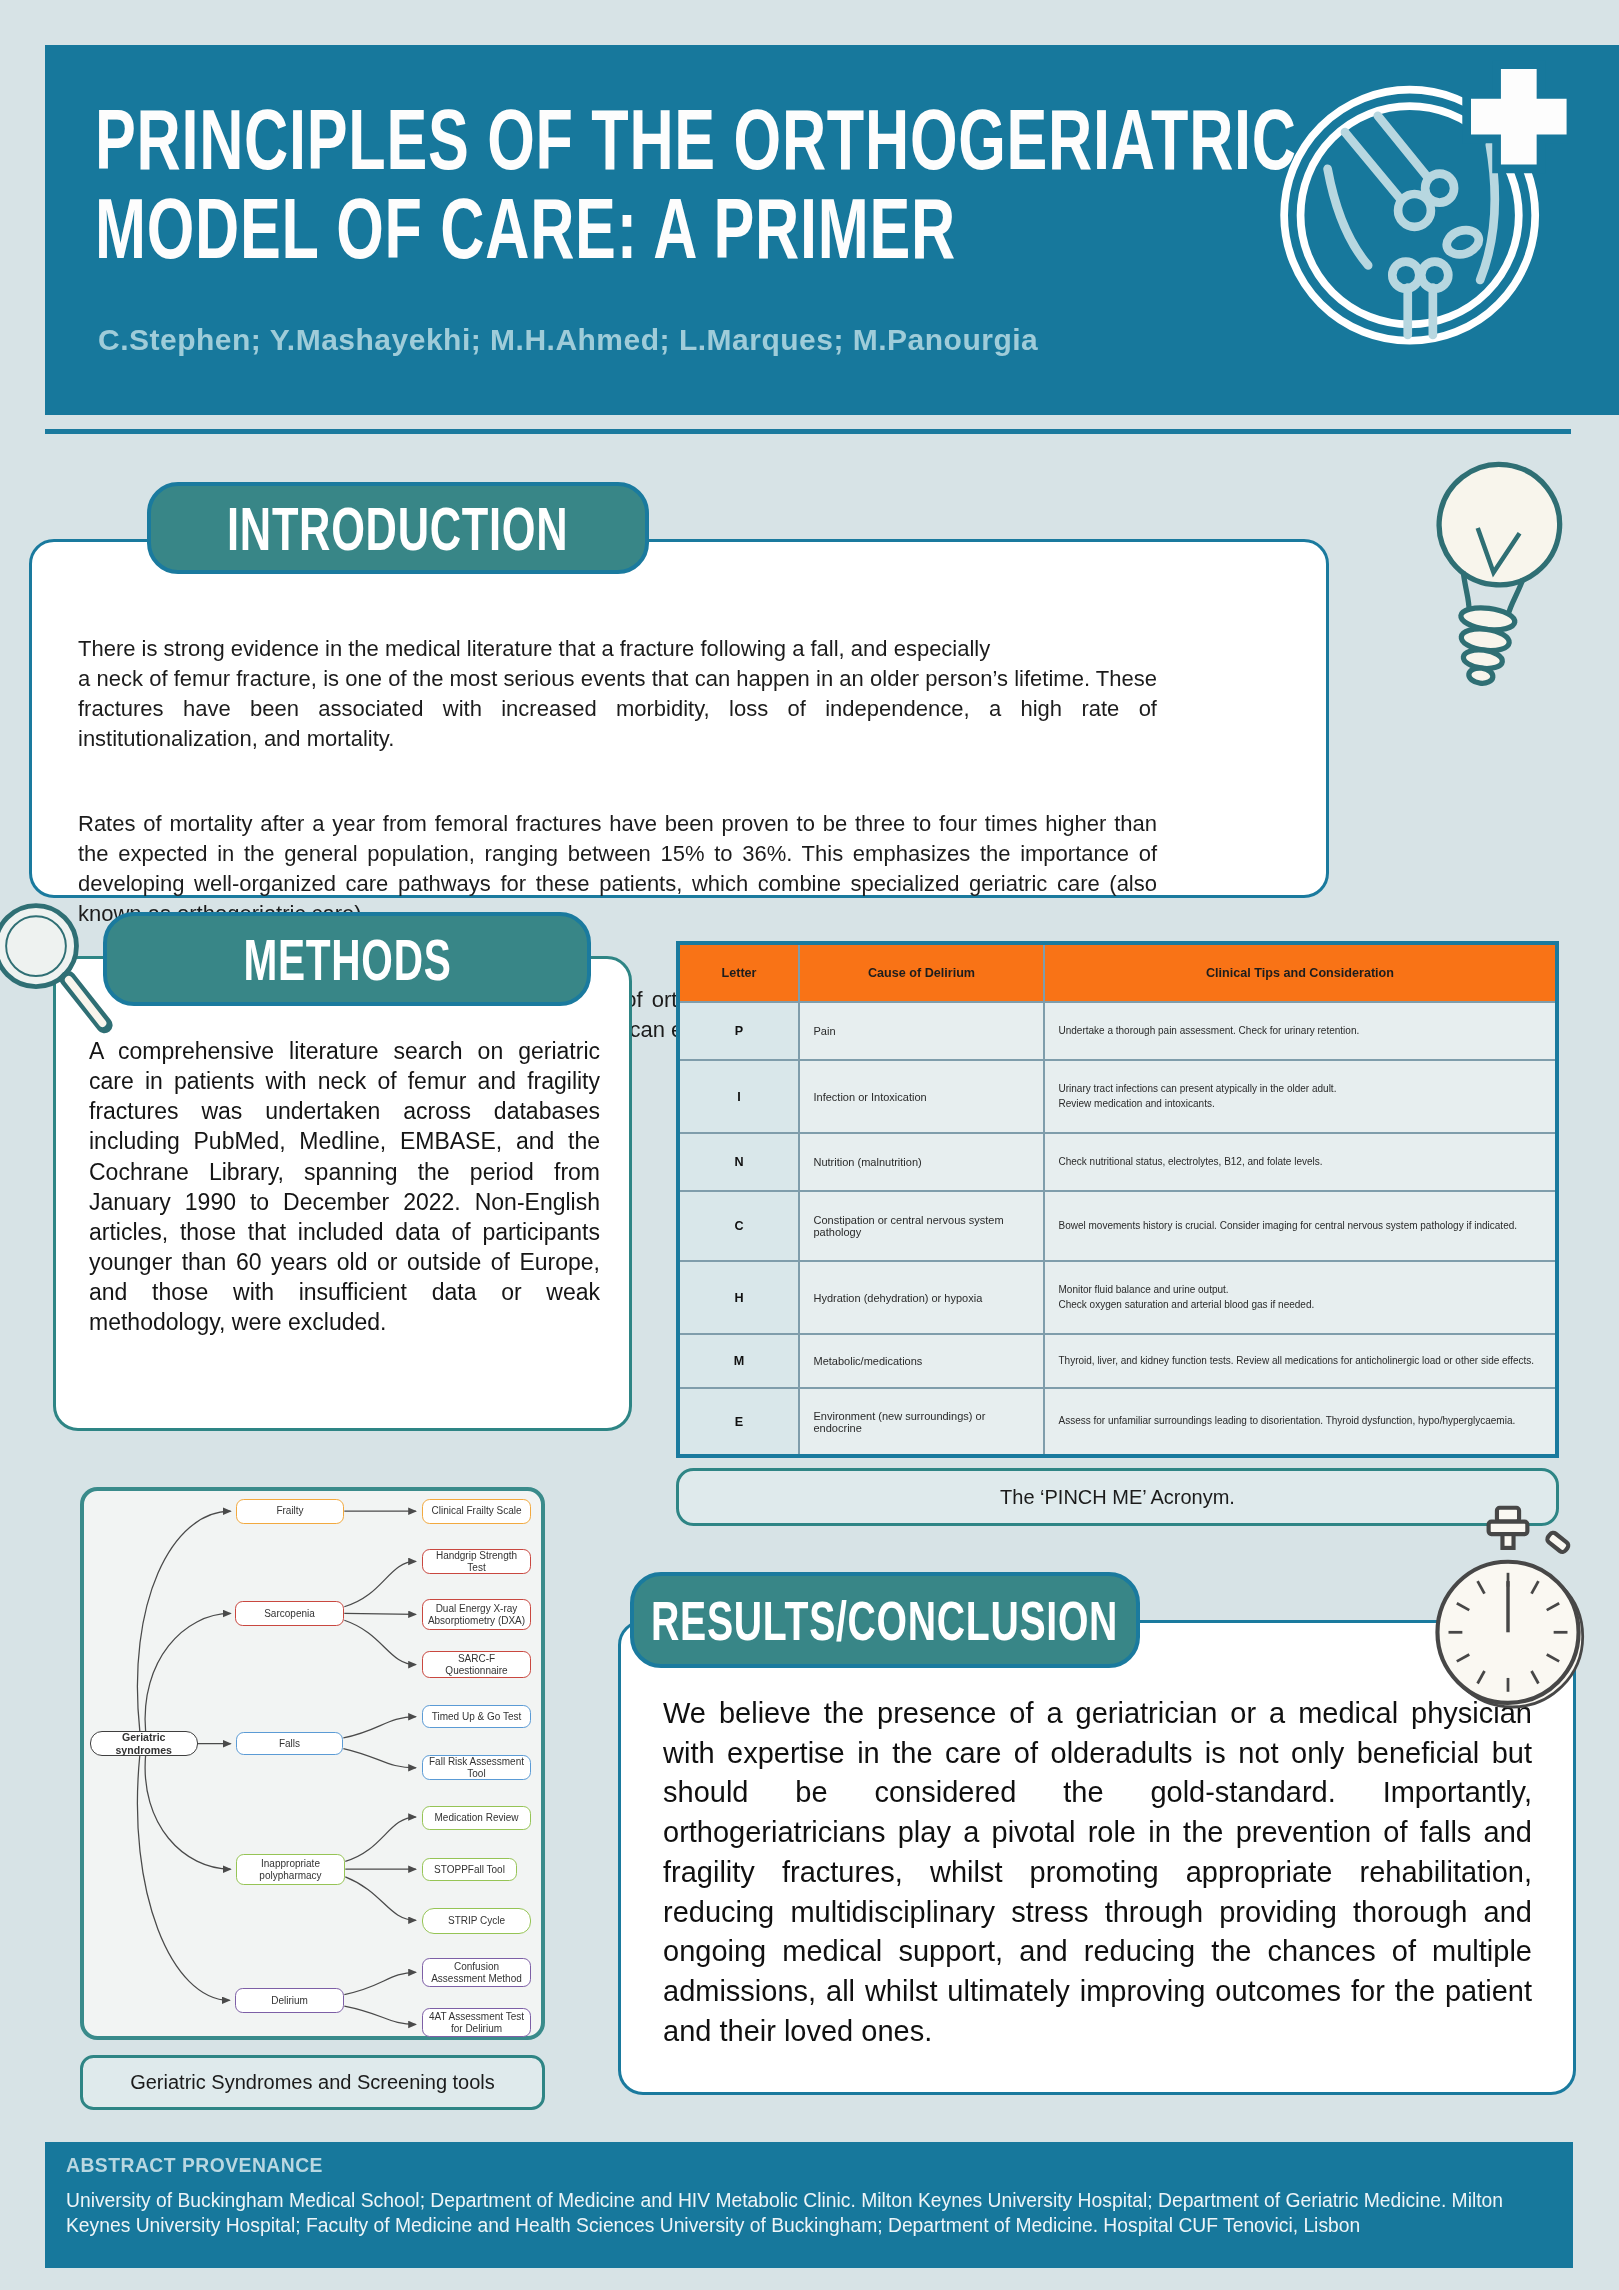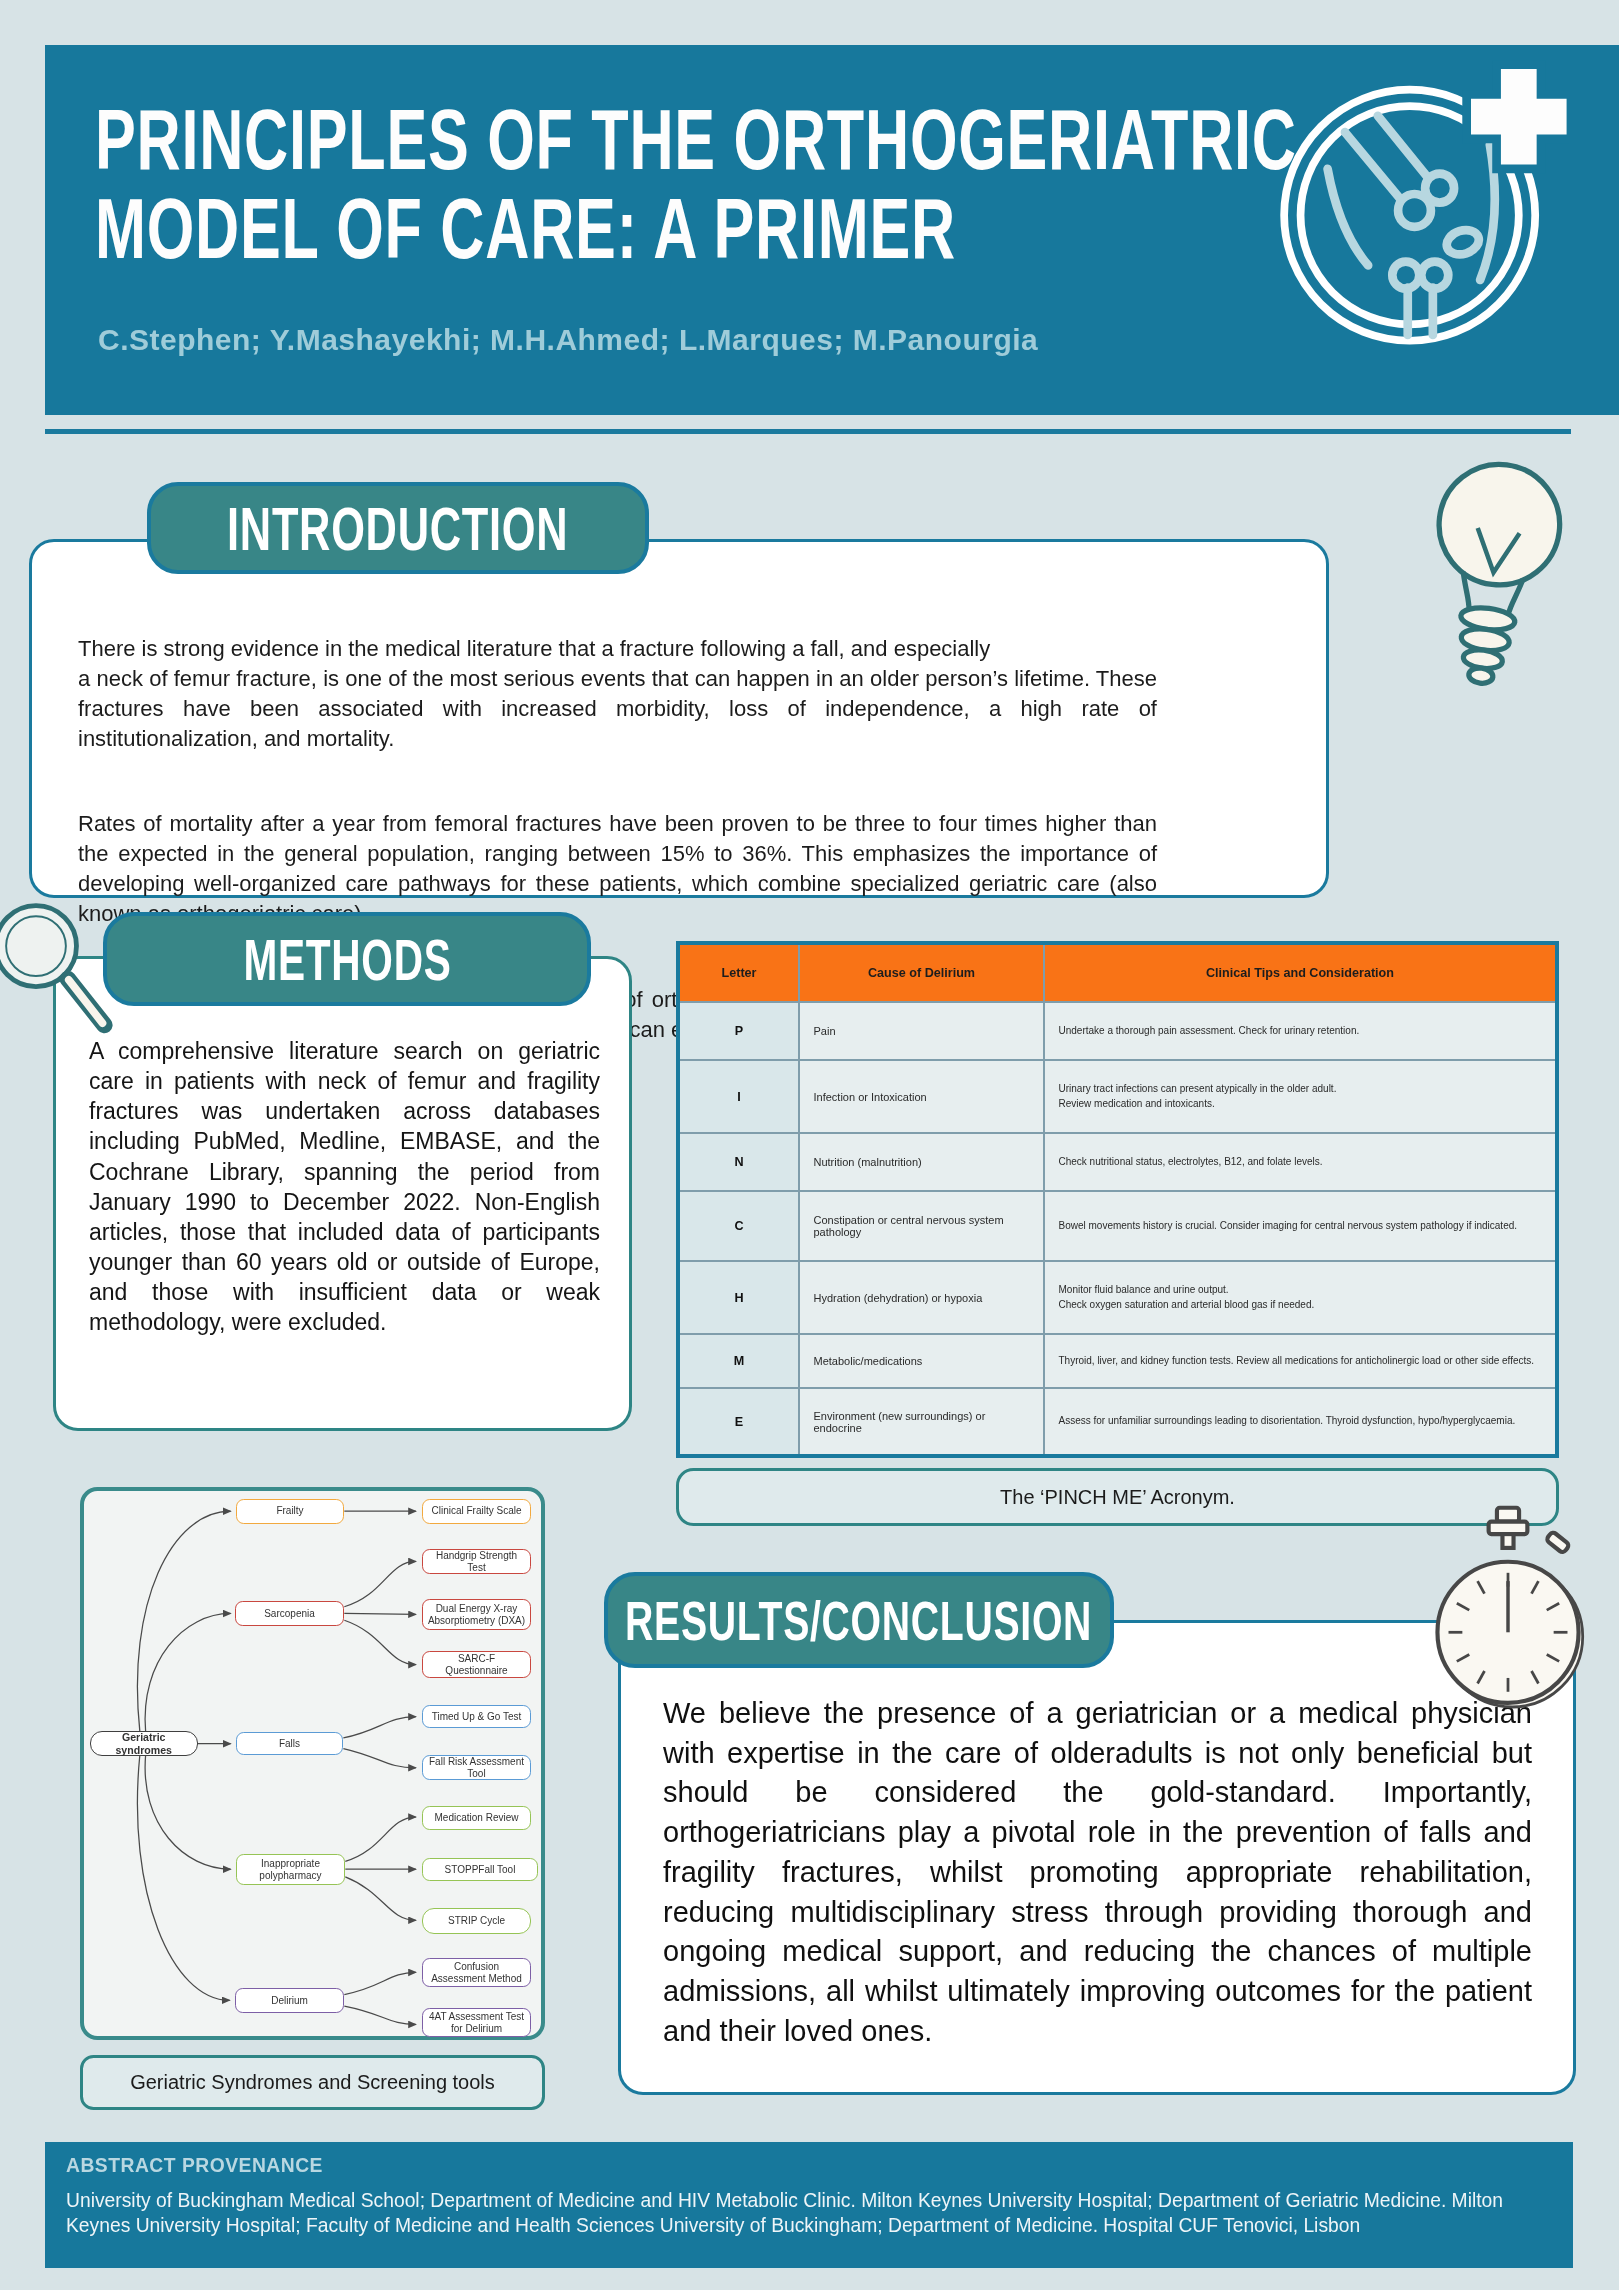--- a/index.html
+++ b/index.html
@@ -20,7 +20,7 @@
   .badge>span{font-weight:bold;transform:scaleX(0.7);white-space:nowrap;letter-spacing:1px;}
   .badge-intro{left:103px;top:482px;width:502px;height:92px;font-size:62px;margin-left:44px;}
   .badge-methods{left:103px;top:912px;width:488px;height:94px;font-size:58px;}
-  .badge-results{left:604px;top:1572px;width:510px;height:96px;font-size:56px;}
+  .badge-results{left:630px;top:1572px;width:510px;height:96px;font-size:56px;}
 
   
   .card{position:absolute;background:#fff;border:3.9px solid #1a7a9e;border-radius:25px;box-sizing:border-box;z-index:2;}

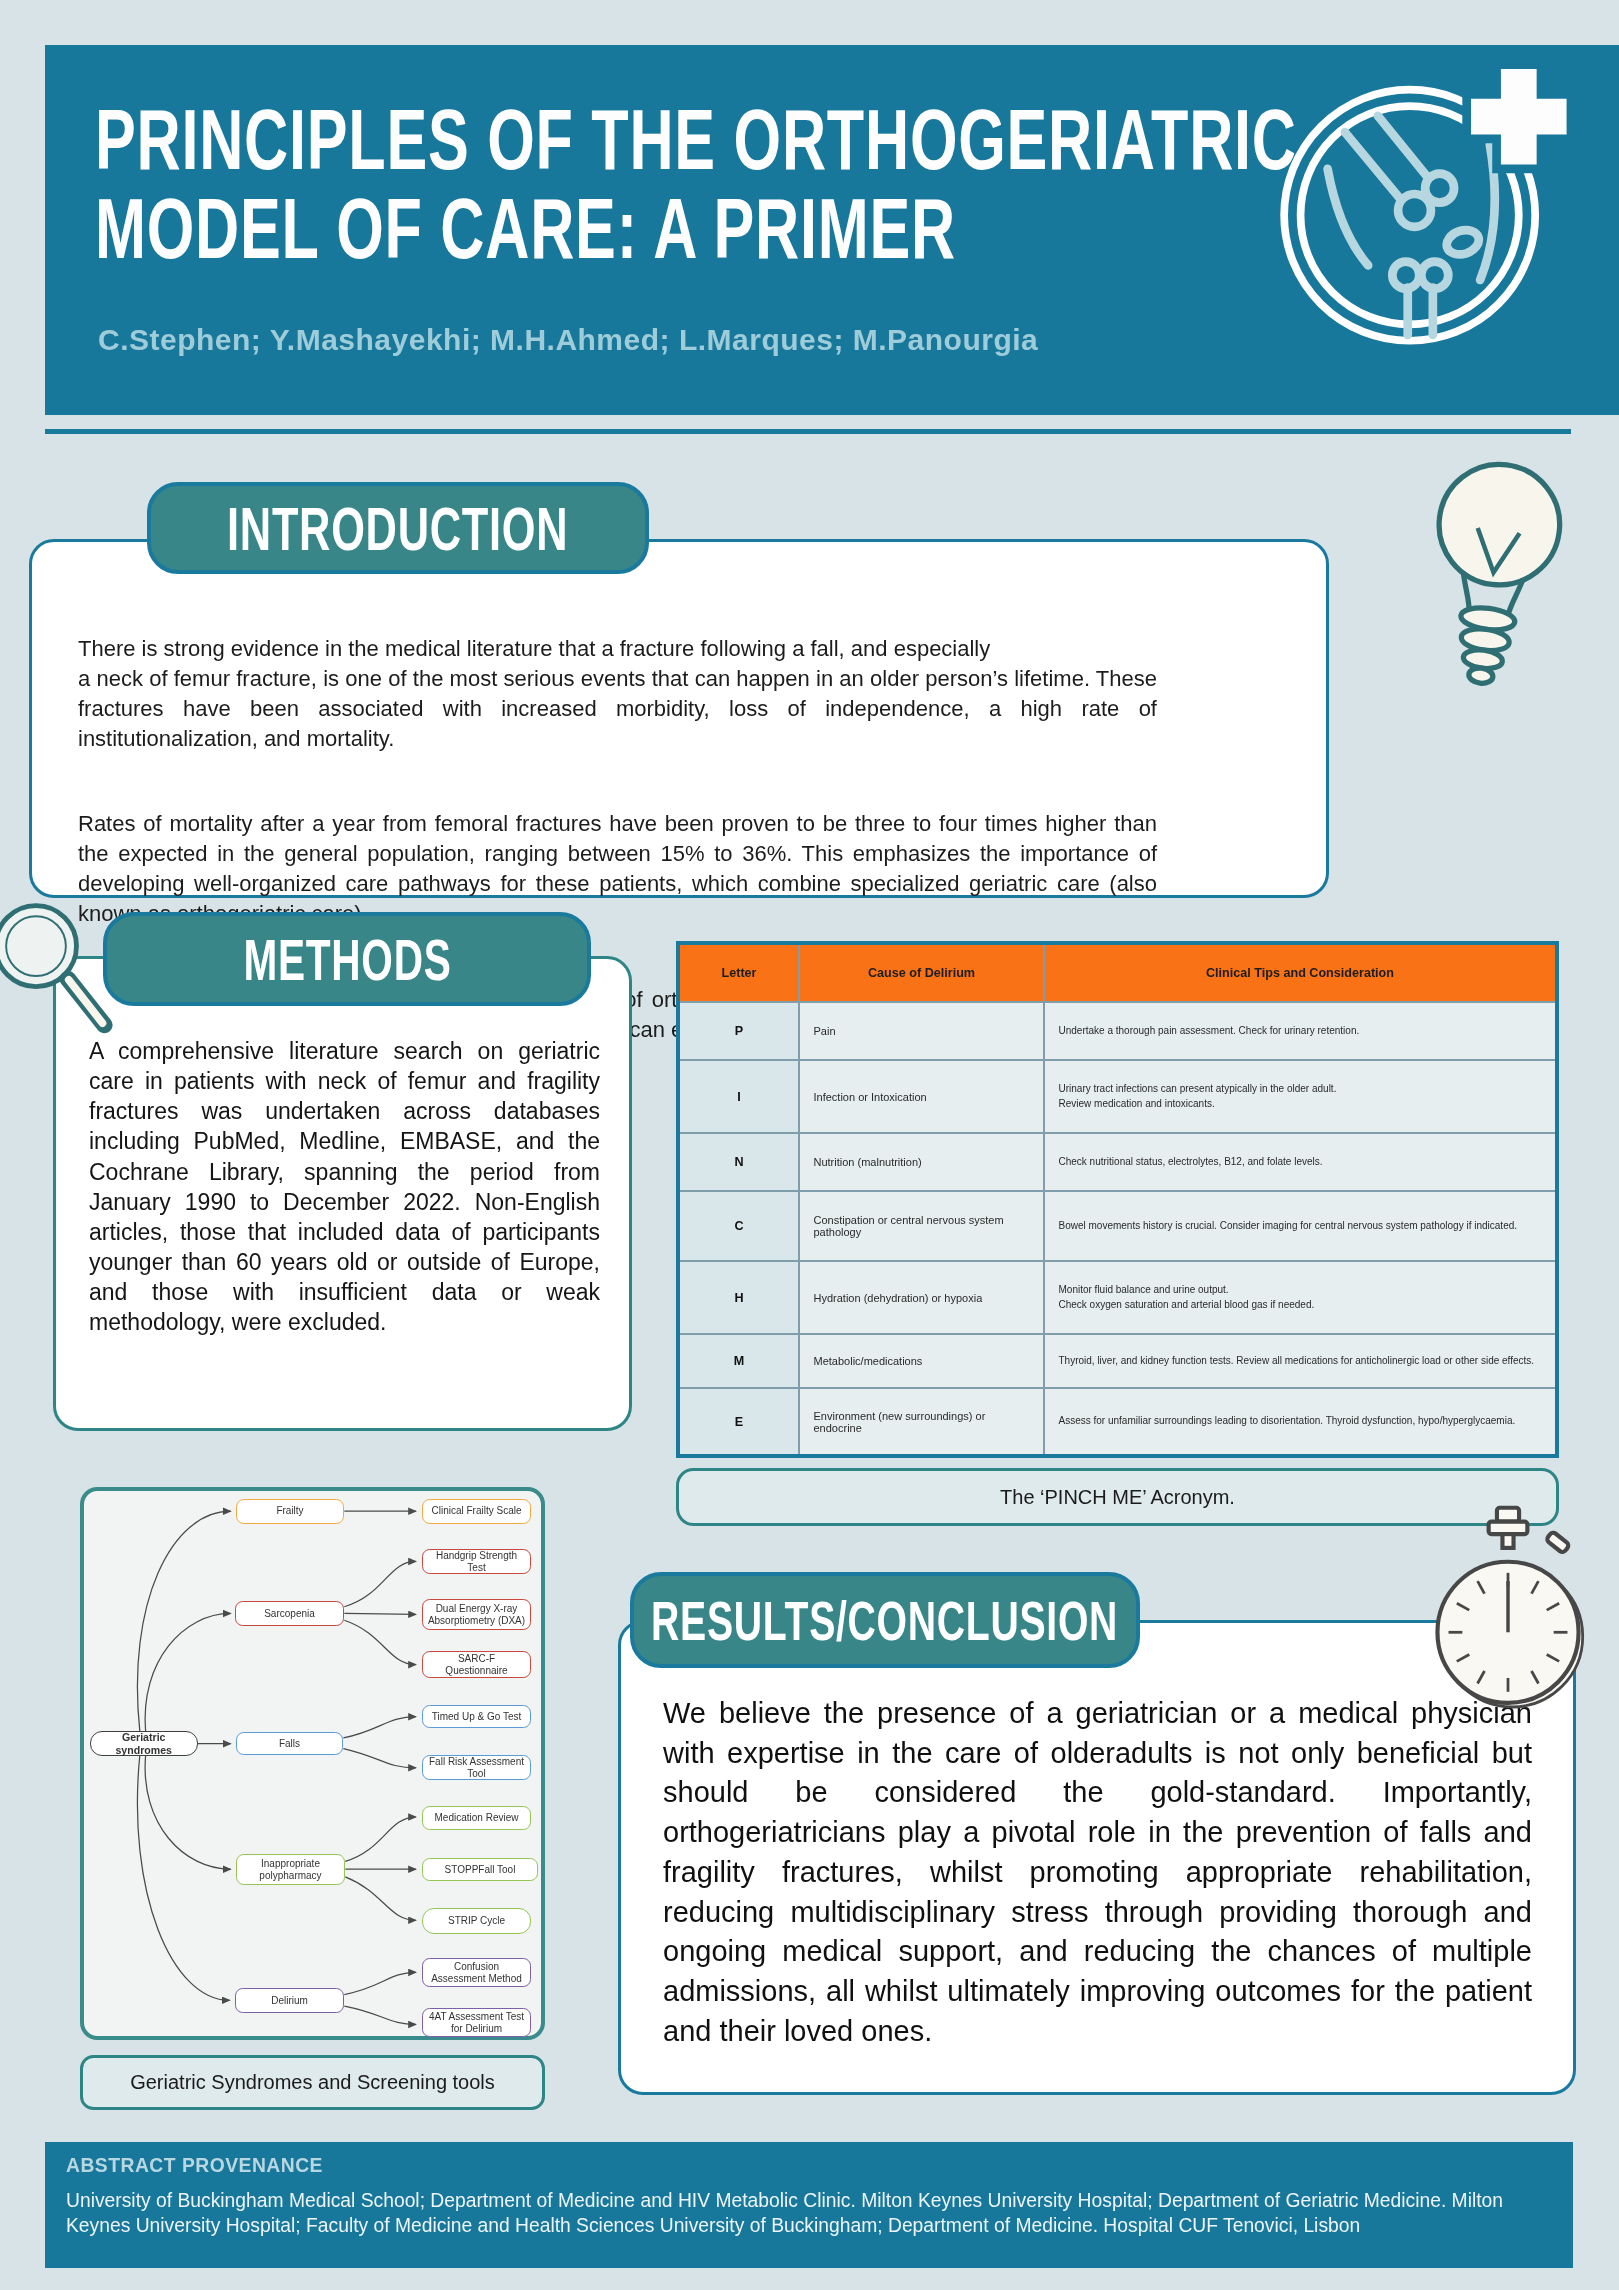--- a/index.html
+++ b/index.html
@@ -226,7 +226,7 @@
     <div class="node n-blue" style="left:342px;top:268px;width:109px;height:25px;">Fall Risk Assessment Tool</div>
     <div class="node n-green" style="left:156px;top:367px;width:109px;height:31px;">Inappropriate polypharmacy</div>
     <div class="node n-green" style="left:342px;top:319px;width:109px;height:24px;">Medication Review</div>
-    <div class="node n-green" style="left:342px;top:371px;width:116px;height:23px;">STOPPFall Tool</div>
+    <div class="node n-green" style="left:342px;top:371px;width:95px;height:23px;">STOPPFall Tool</div>
     <div class="node n-green" style="left:342px;top:421px;width:109px;height:26px;border-radius:12px;">STRIP Cycle</div>
     <div class="node n-purple" style="left:155px;top:501px;width:109px;height:25px;">Delirium</div>
     <div class="node n-purple" style="left:342px;top:471px;width:109px;height:29px;">Confusion Assessment Method</div>

